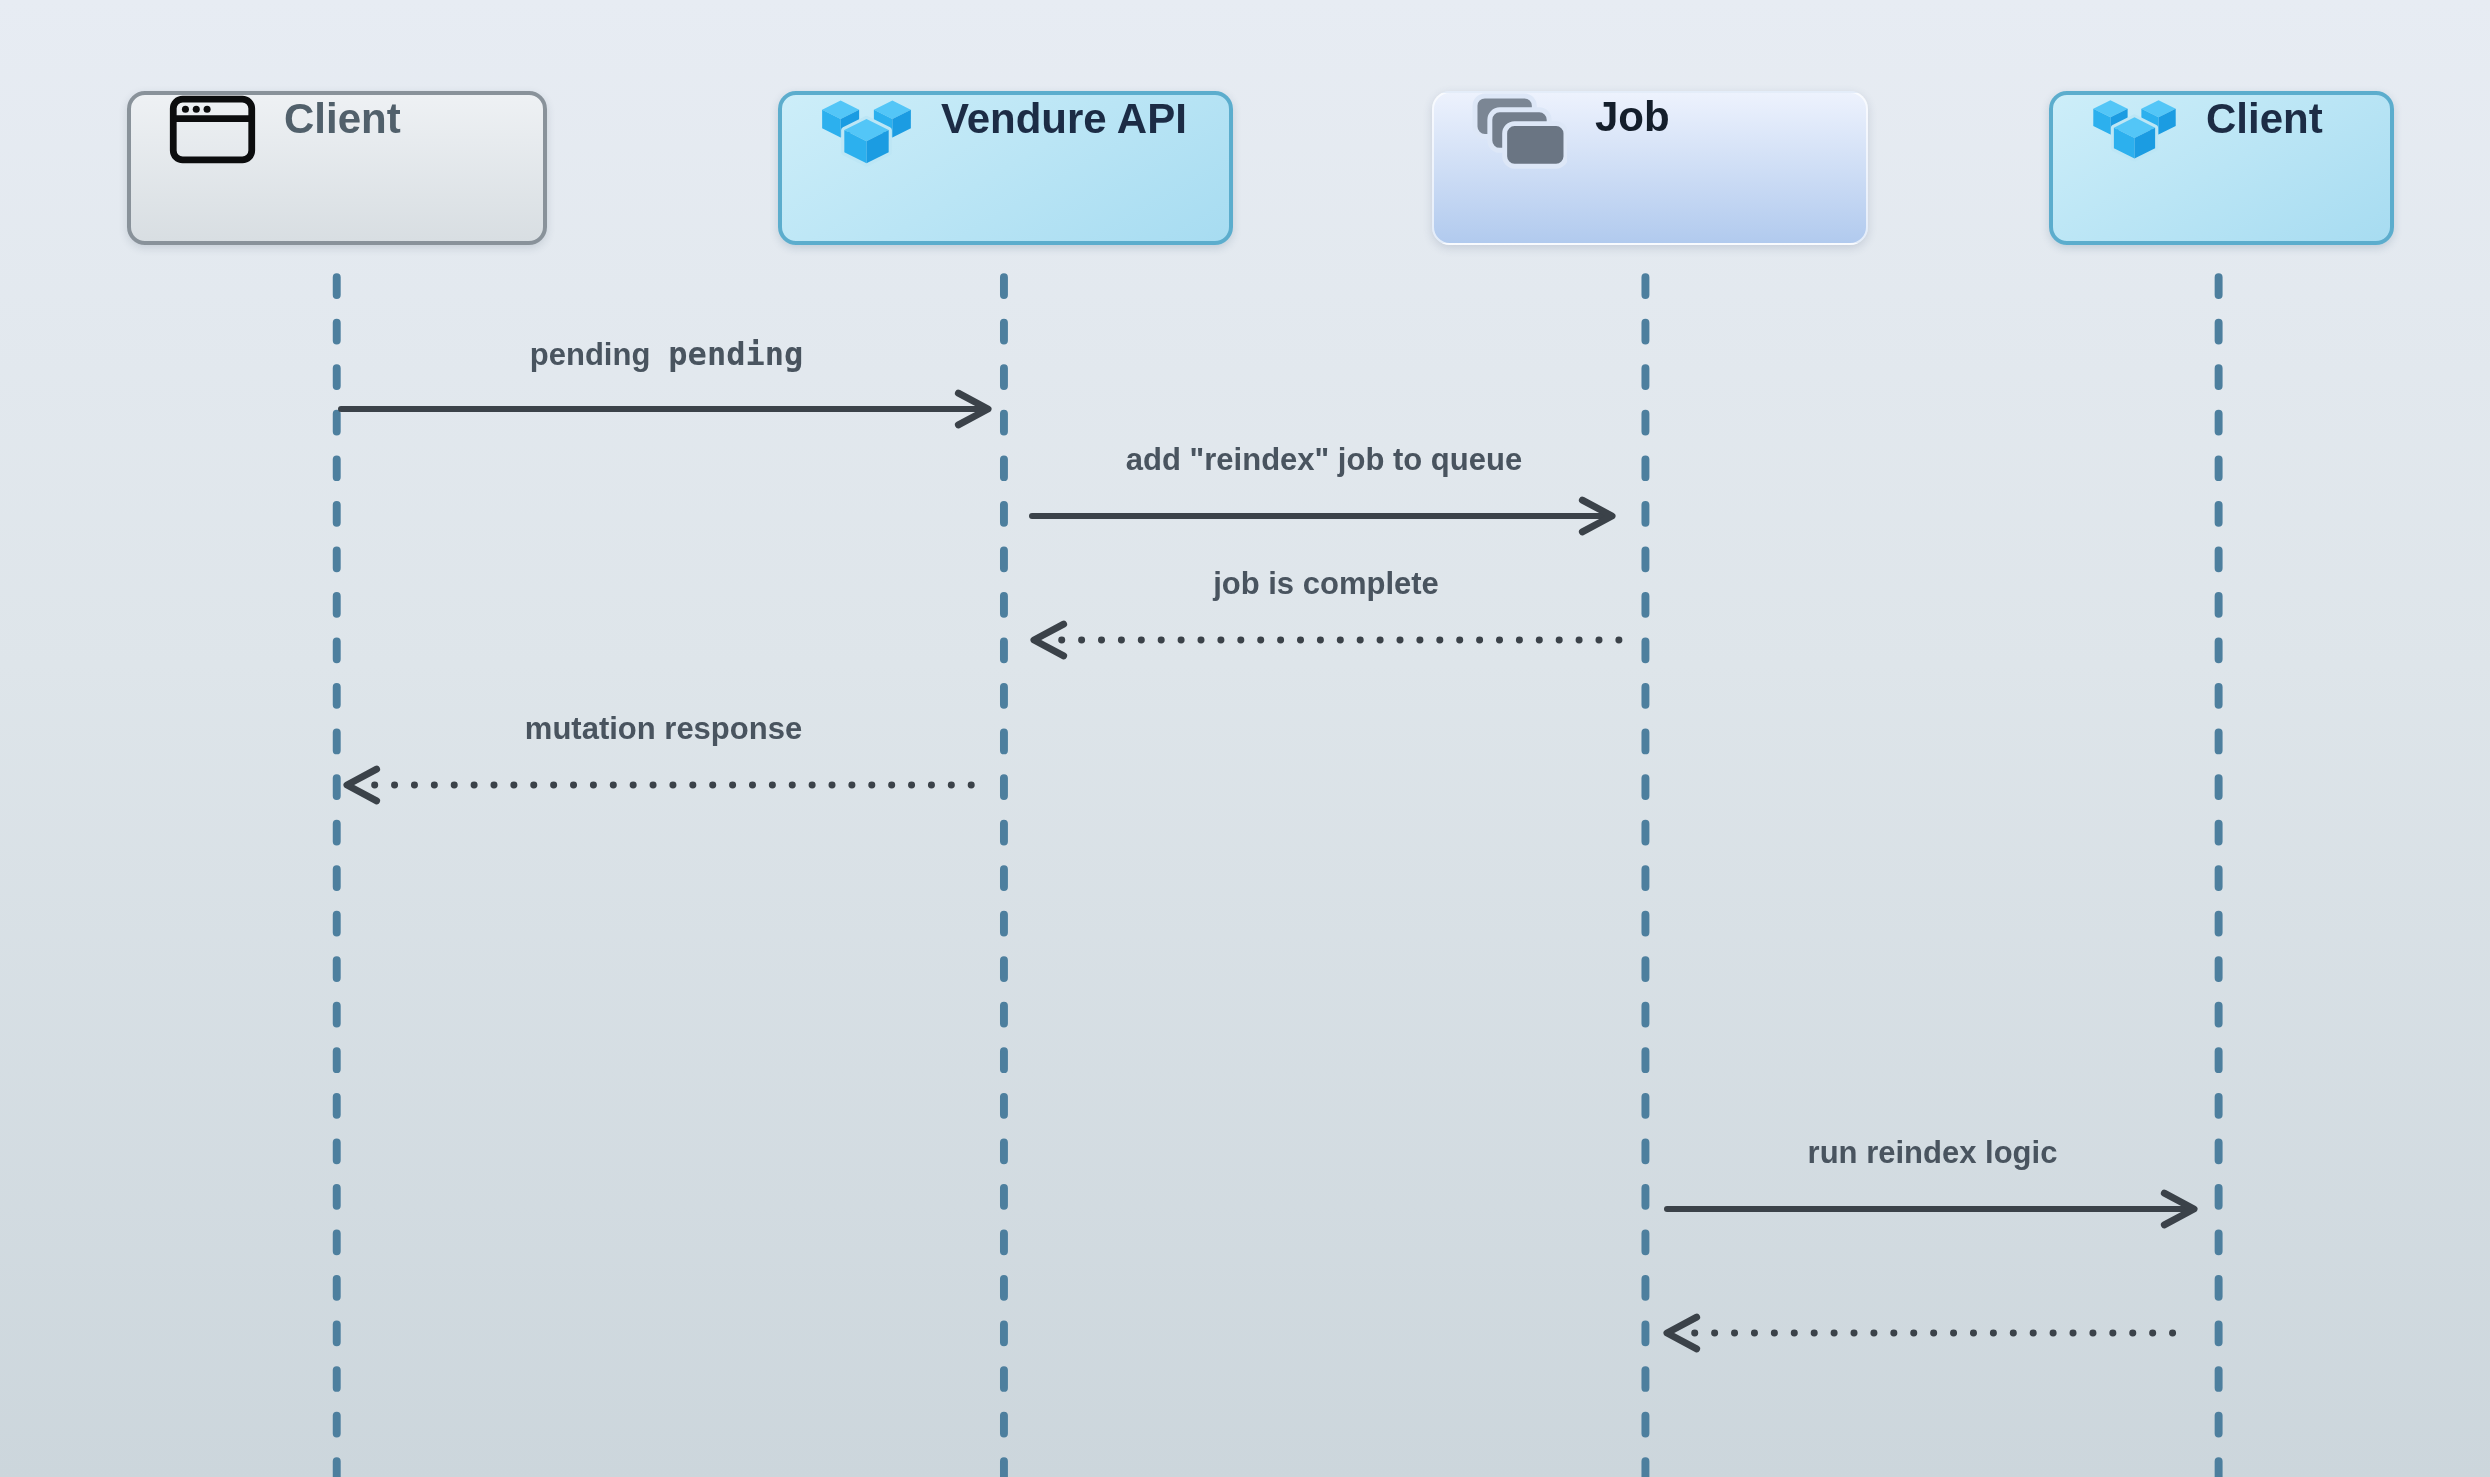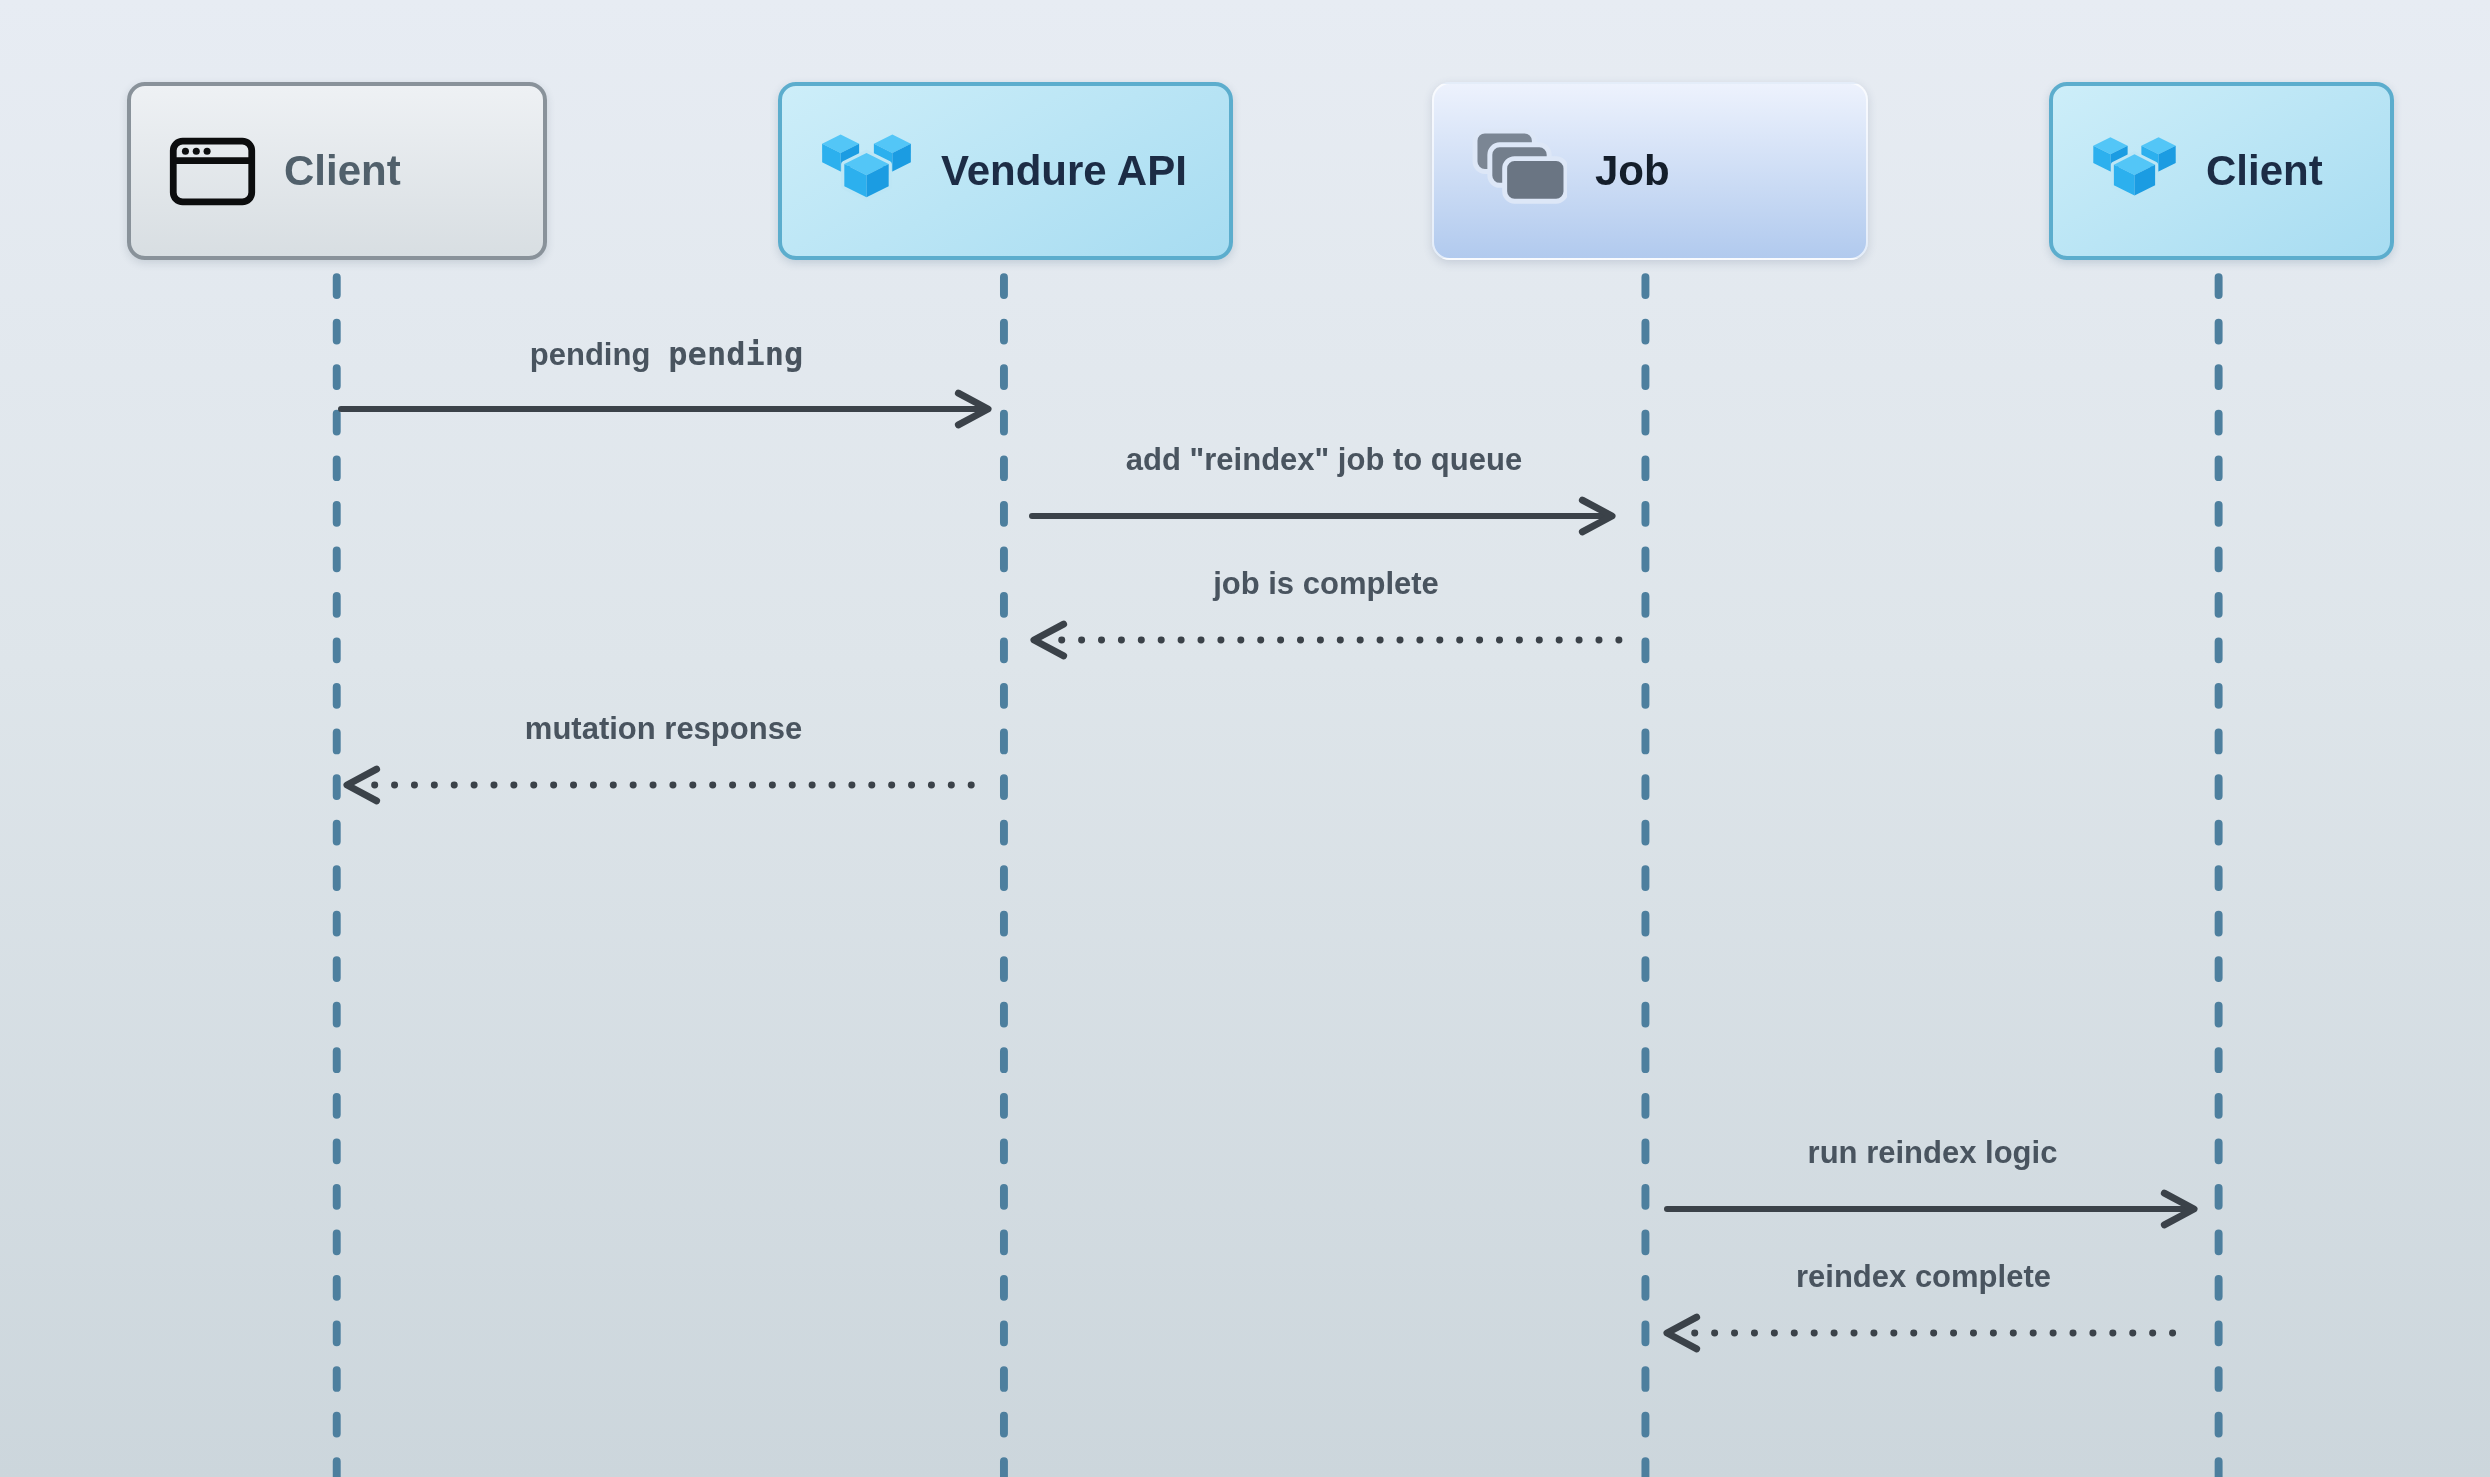--- a/index.html
+++ b/index.html
@@ -16,11 +16,10 @@
   
   .actor {
     position: absolute;
-    top: 82px;
-    height: 178px;
+    top: 91px;
+    height: 154px;
     border-radius: 18px;
     display: flex;
-    align-items: center;
     padding-left: 38px;
     gap: 28px;
     box-sizing: border-box;

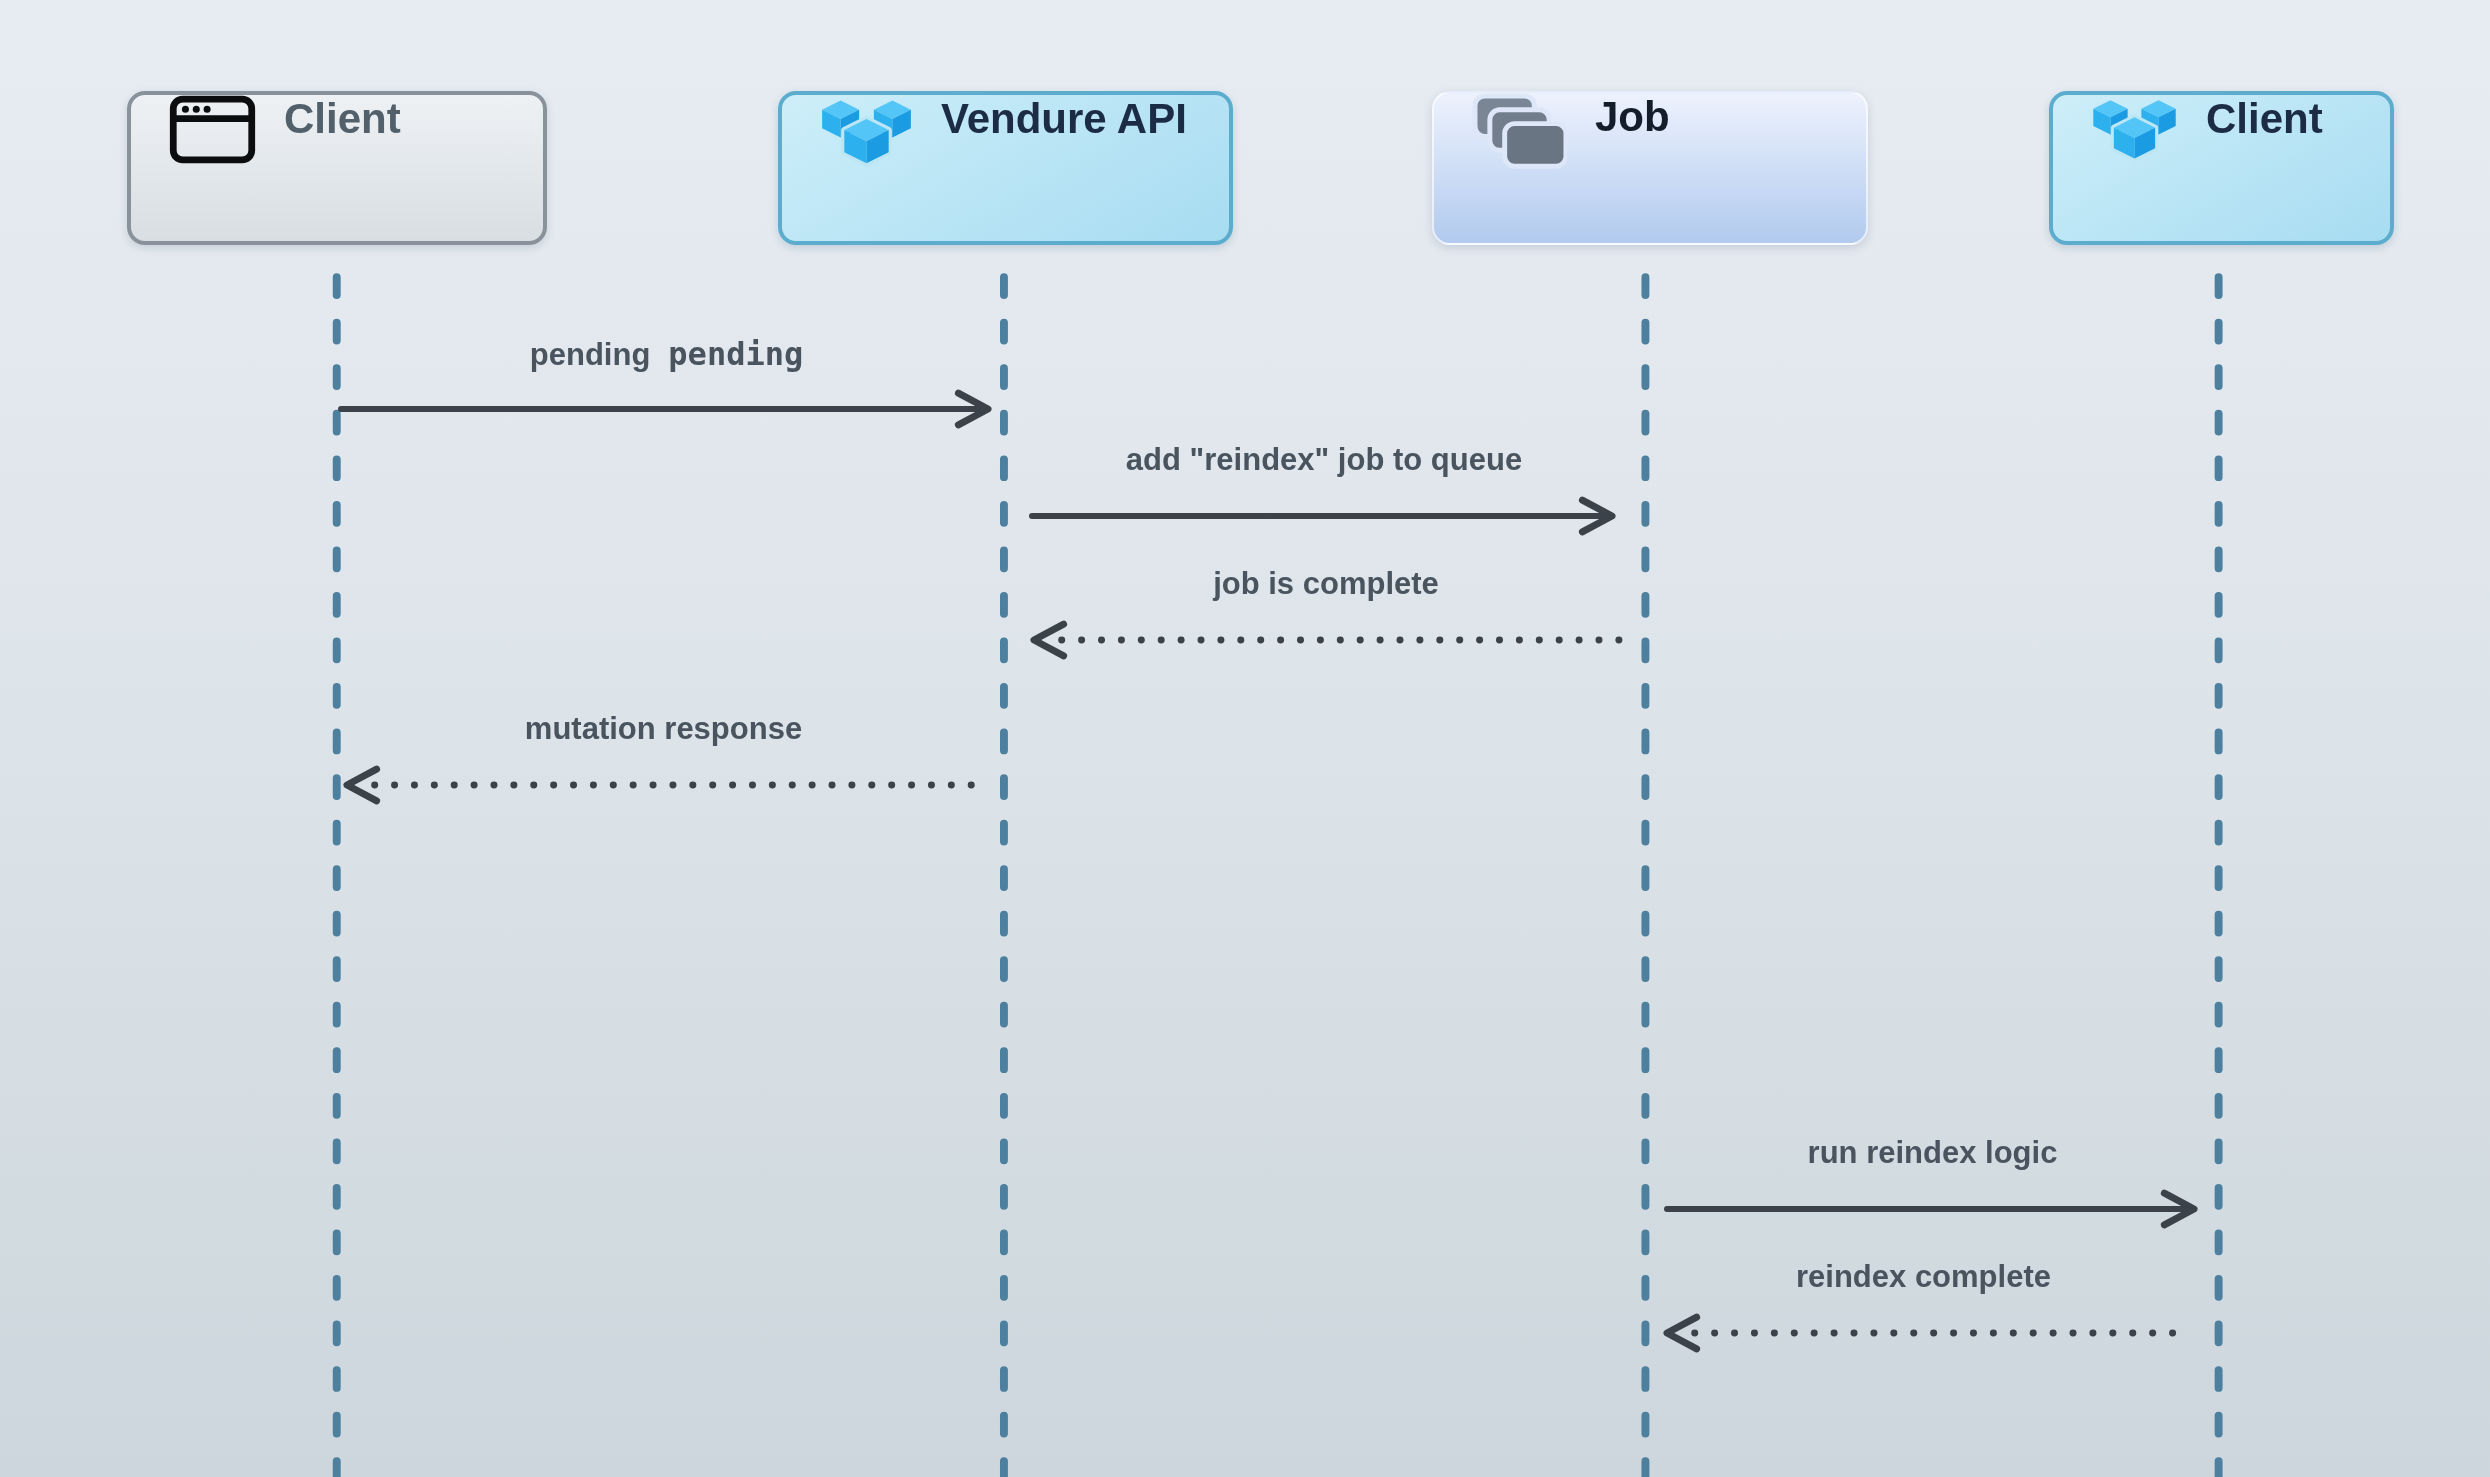--- a/index.html
+++ b/index.html
@@ -199,7 +199,6 @@
   </div>
 
   <div class="msg" style="left:1661px; top:1259px; width:525px; height:99px">
-    <div class="lbl">reindex complete</div>
     <svg width="525" height="48" viewBox="0 0 530 48">
       <line class="stroke-arrow" x1="34" y1="24" x2="526" y2="24" stroke-width="7" stroke-linecap="round" stroke-dasharray="0.1 20"></line>
       <polyline class="stroke-arrow" points="36,8 6,24 36,40" fill="none" stroke-width="7" stroke-linecap="round" stroke-linejoin="round"></polyline>

